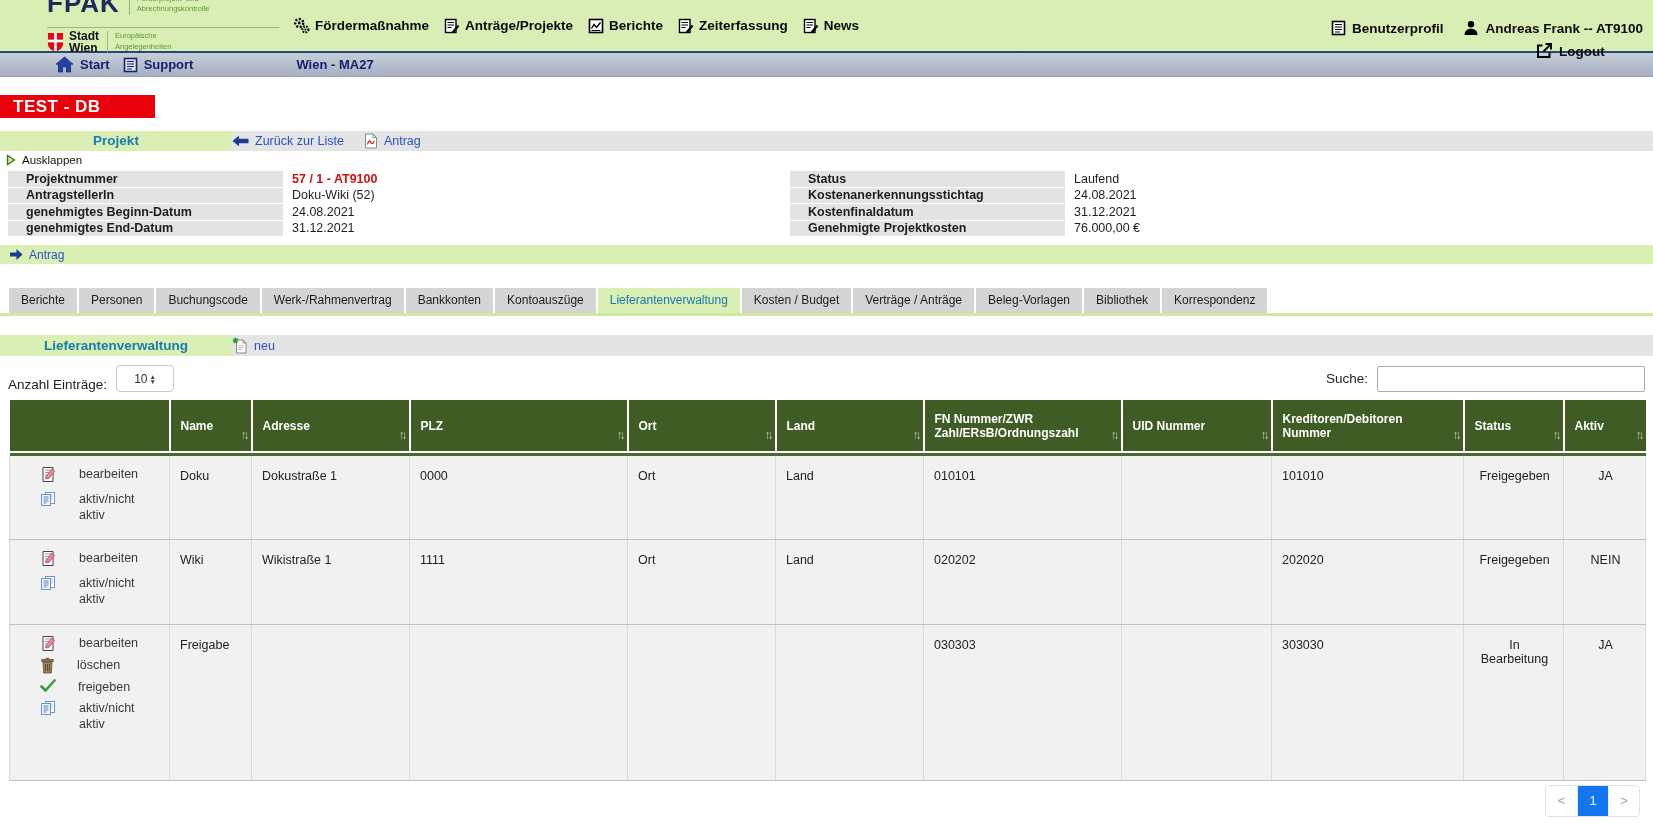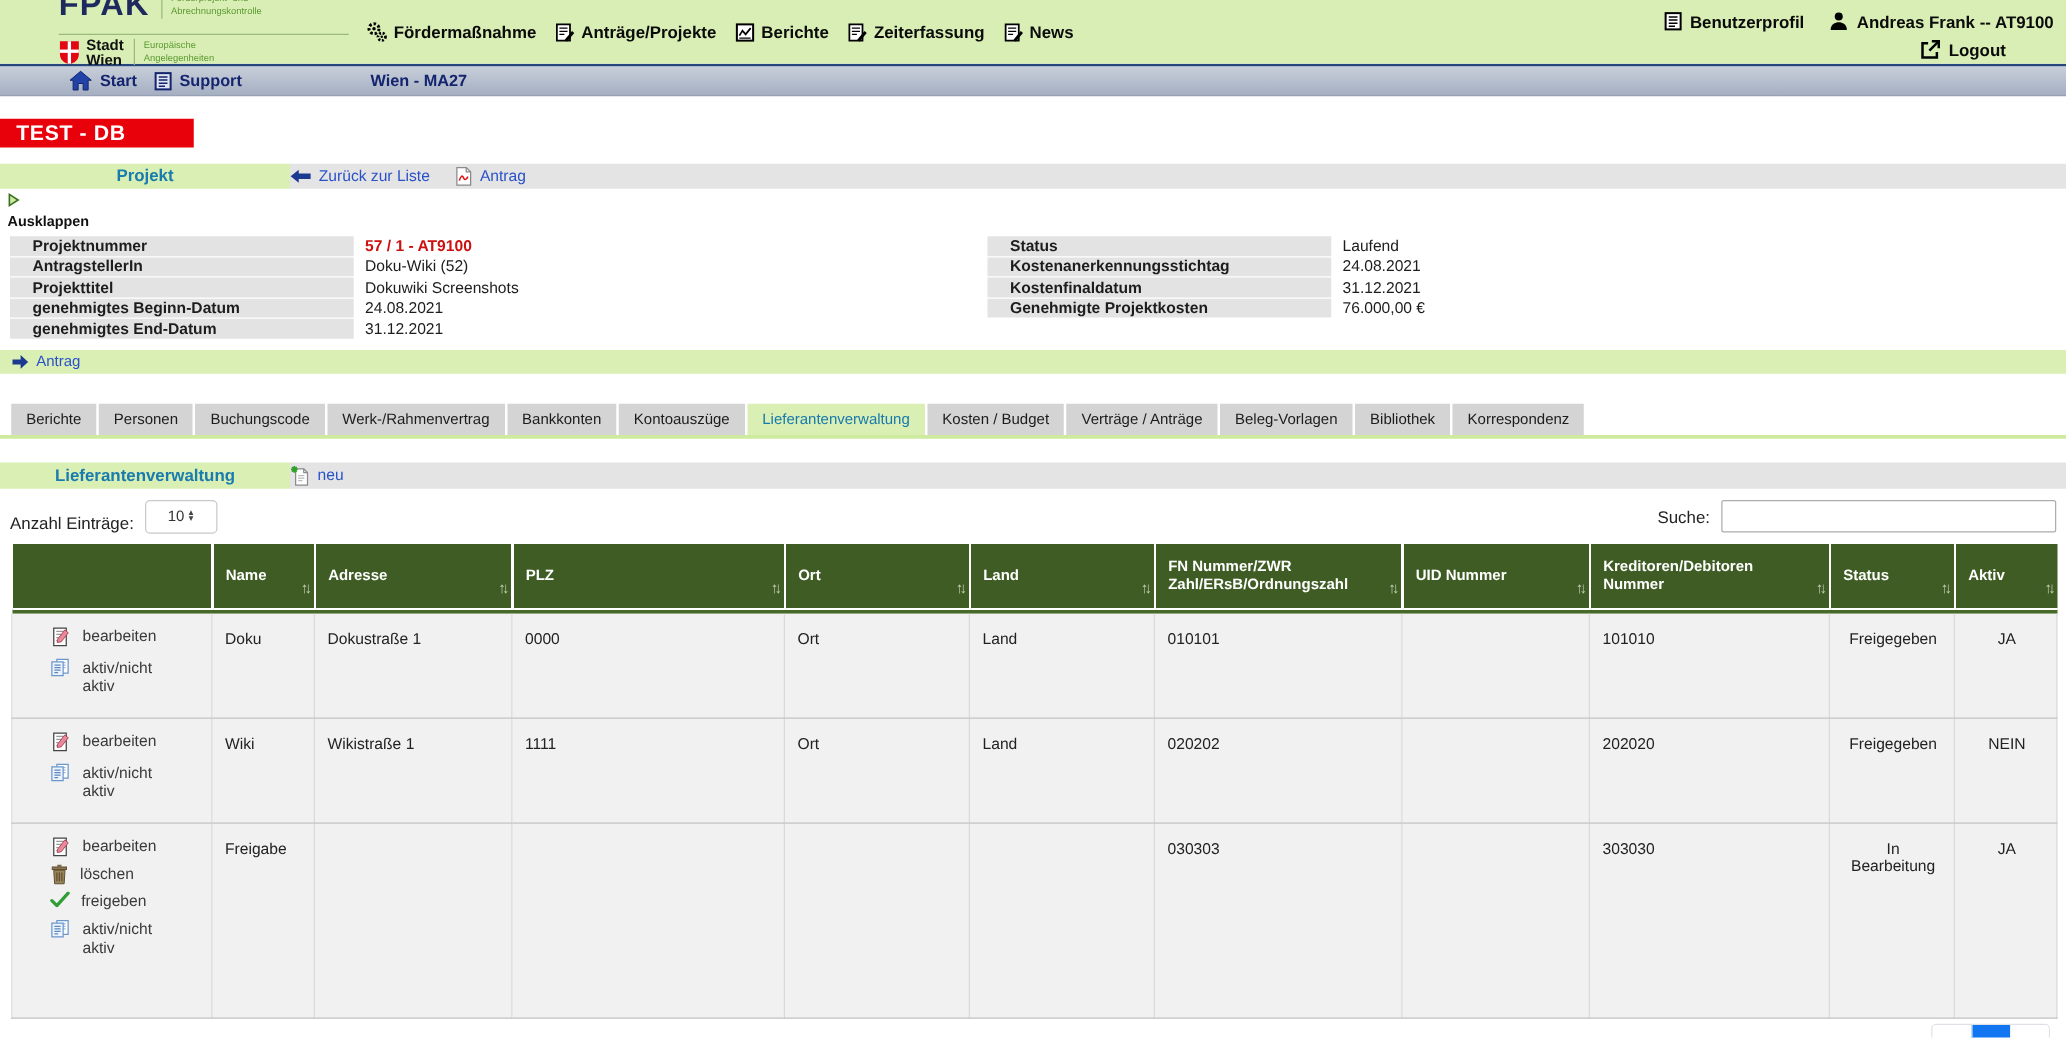--- a/index.html
+++ b/index.html
@@ -23,7 +23,7 @@
   .mainnav { display:flex; align-items:center; gap:15px; margin-left:14px; }
   .nav-item { display:flex; align-items:center; gap:5px; font-weight:bold; font-size:13.5px; color:#0b0b0b; cursor:pointer; white-space:nowrap;justify-content:space-between; }
 
-  .usernav { position:absolute; top:9px; right:10px; }
+  .usernav { position:absolute; top:20px; right:10px; }
   .usernav .row1 { display:flex; align-items:center; gap:20px; }
   .usernav .row2 { margin-top:7px; margin-left:205px; }
   .user-item { display:flex; align-items:center; gap:6px; font-weight:bold; font-size:13.5px; color:#0b0b0b; cursor:pointer; white-space:nowrap; }

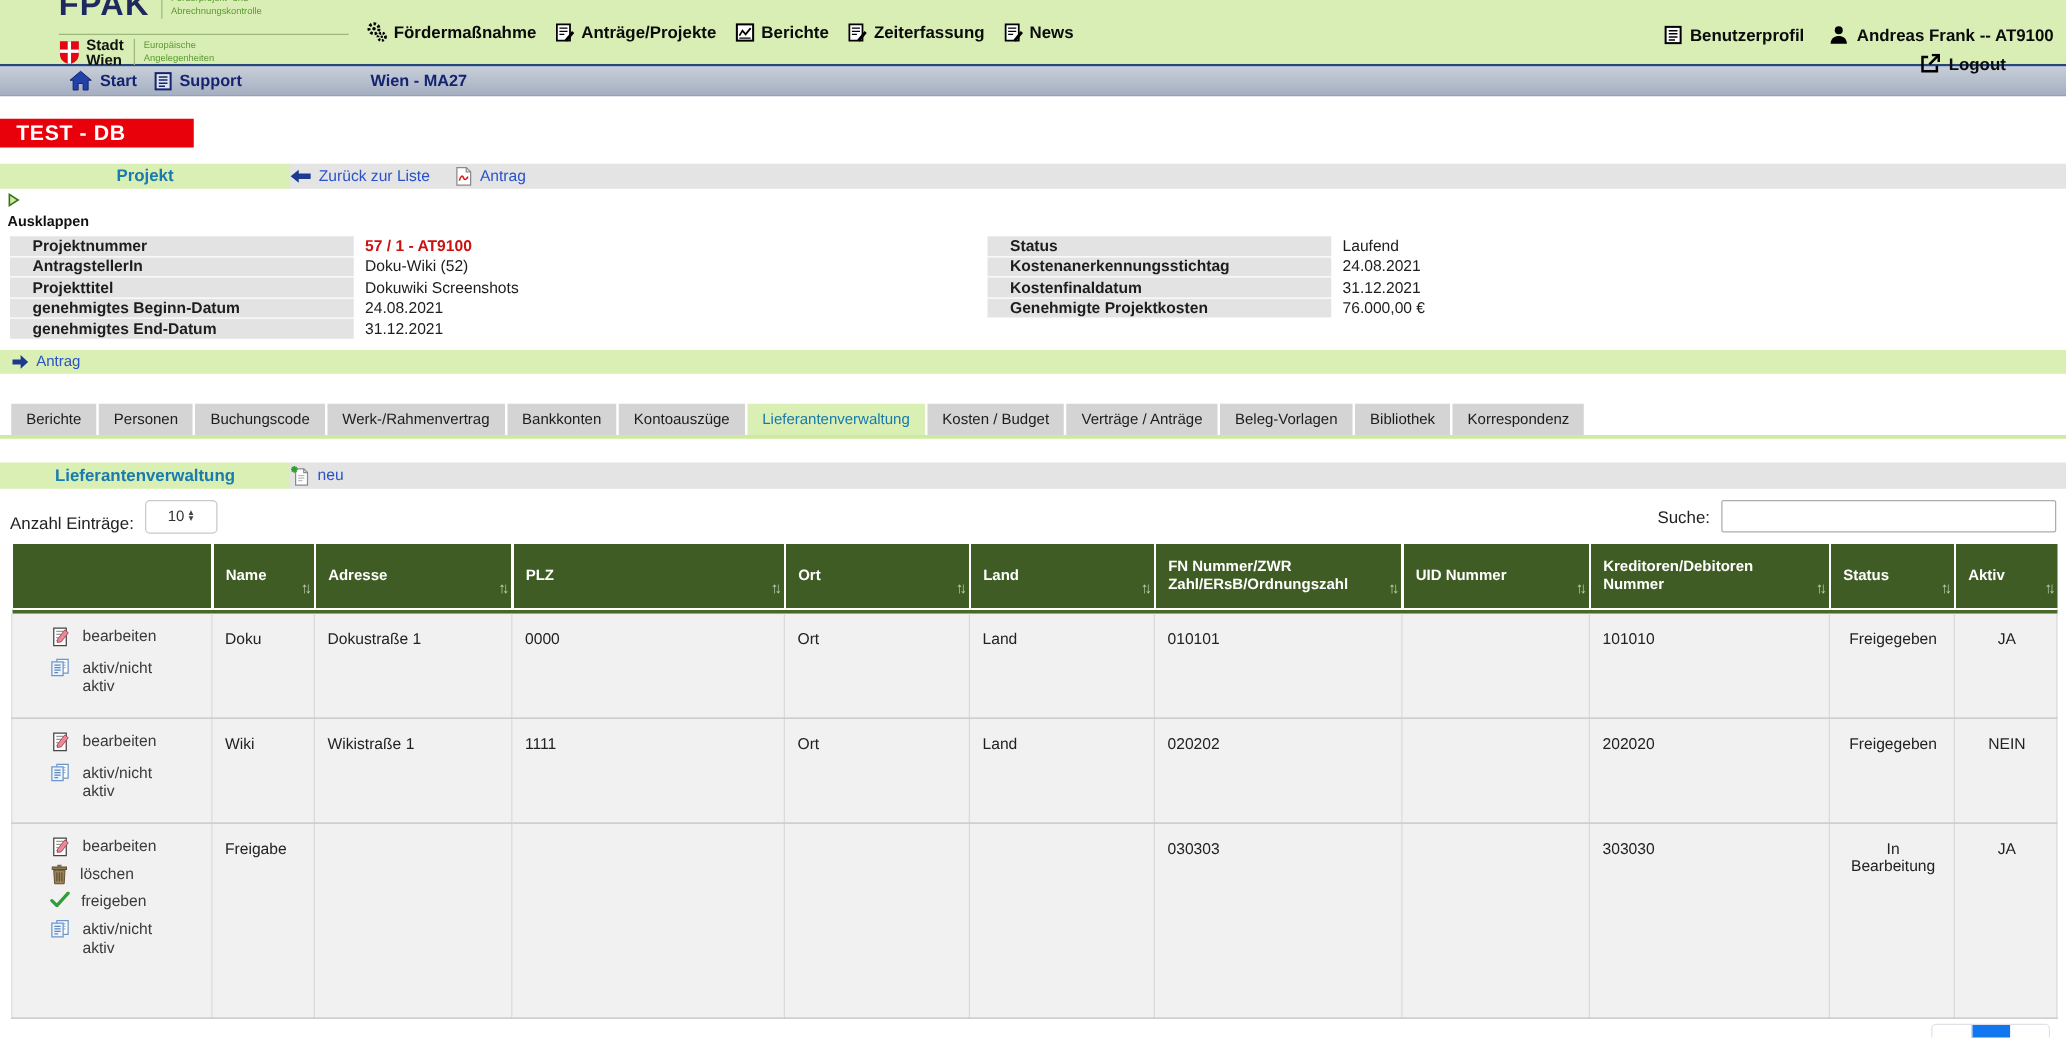--- a/index.html
+++ b/index.html
@@ -50,8 +50,8 @@
   .link { color:#2a52c8; cursor:pointer; }
   .gap14 { width:8px; }
 
-  .expand-row { display:flex; align-items:flex-start; gap:6px; margin:3px 0 5px 6px;
-    font-weight:bold; font-size:11.5px; color:#111; cursor:pointer; width:110px;flex-direction:column; }
+  .expand-row { display:flex; align-items:center; gap:6px; margin:3px 0 5px 6px;
+    font-weight:normal; font-size:11.5px; color:#111; cursor:pointer; width:110px; }
 
   
   .details { display:flex; margin:2px 8px 0; }

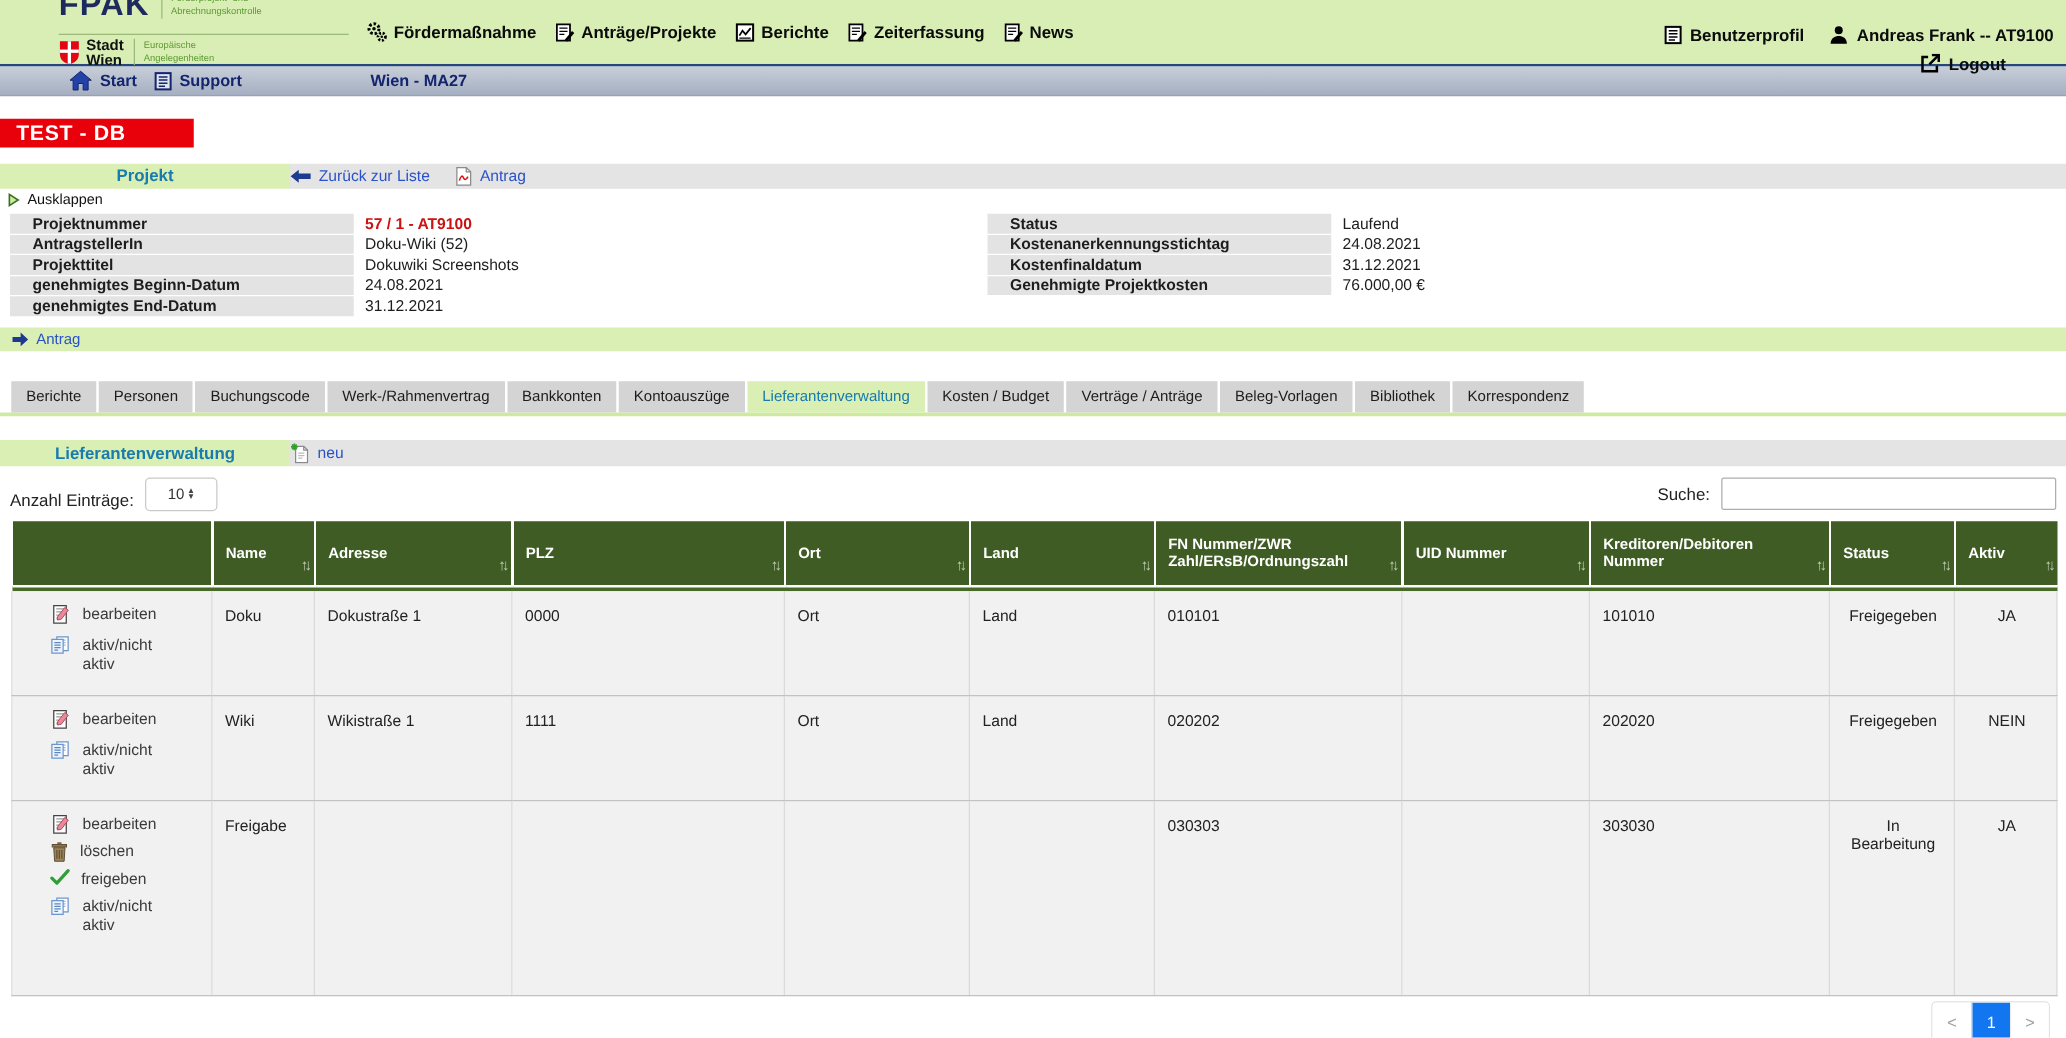--- a/index.html
+++ b/index.html
@@ -300,10 +300,6 @@
     <div class="drow">
       <div class="dlabel">AntragstellerIn</div>
       <div class="dvalue">Doku-Wiki (52)</div>
-    </div>
-    <div class="drow">
-      <div class="dlabel">Projekttitel</div>
-      <div class="dvalue">Dokuwiki Screenshots</div>
     </div>
     <div class="drow">
       <div class="dlabel">genehmigtes Beginn-Datum</div>

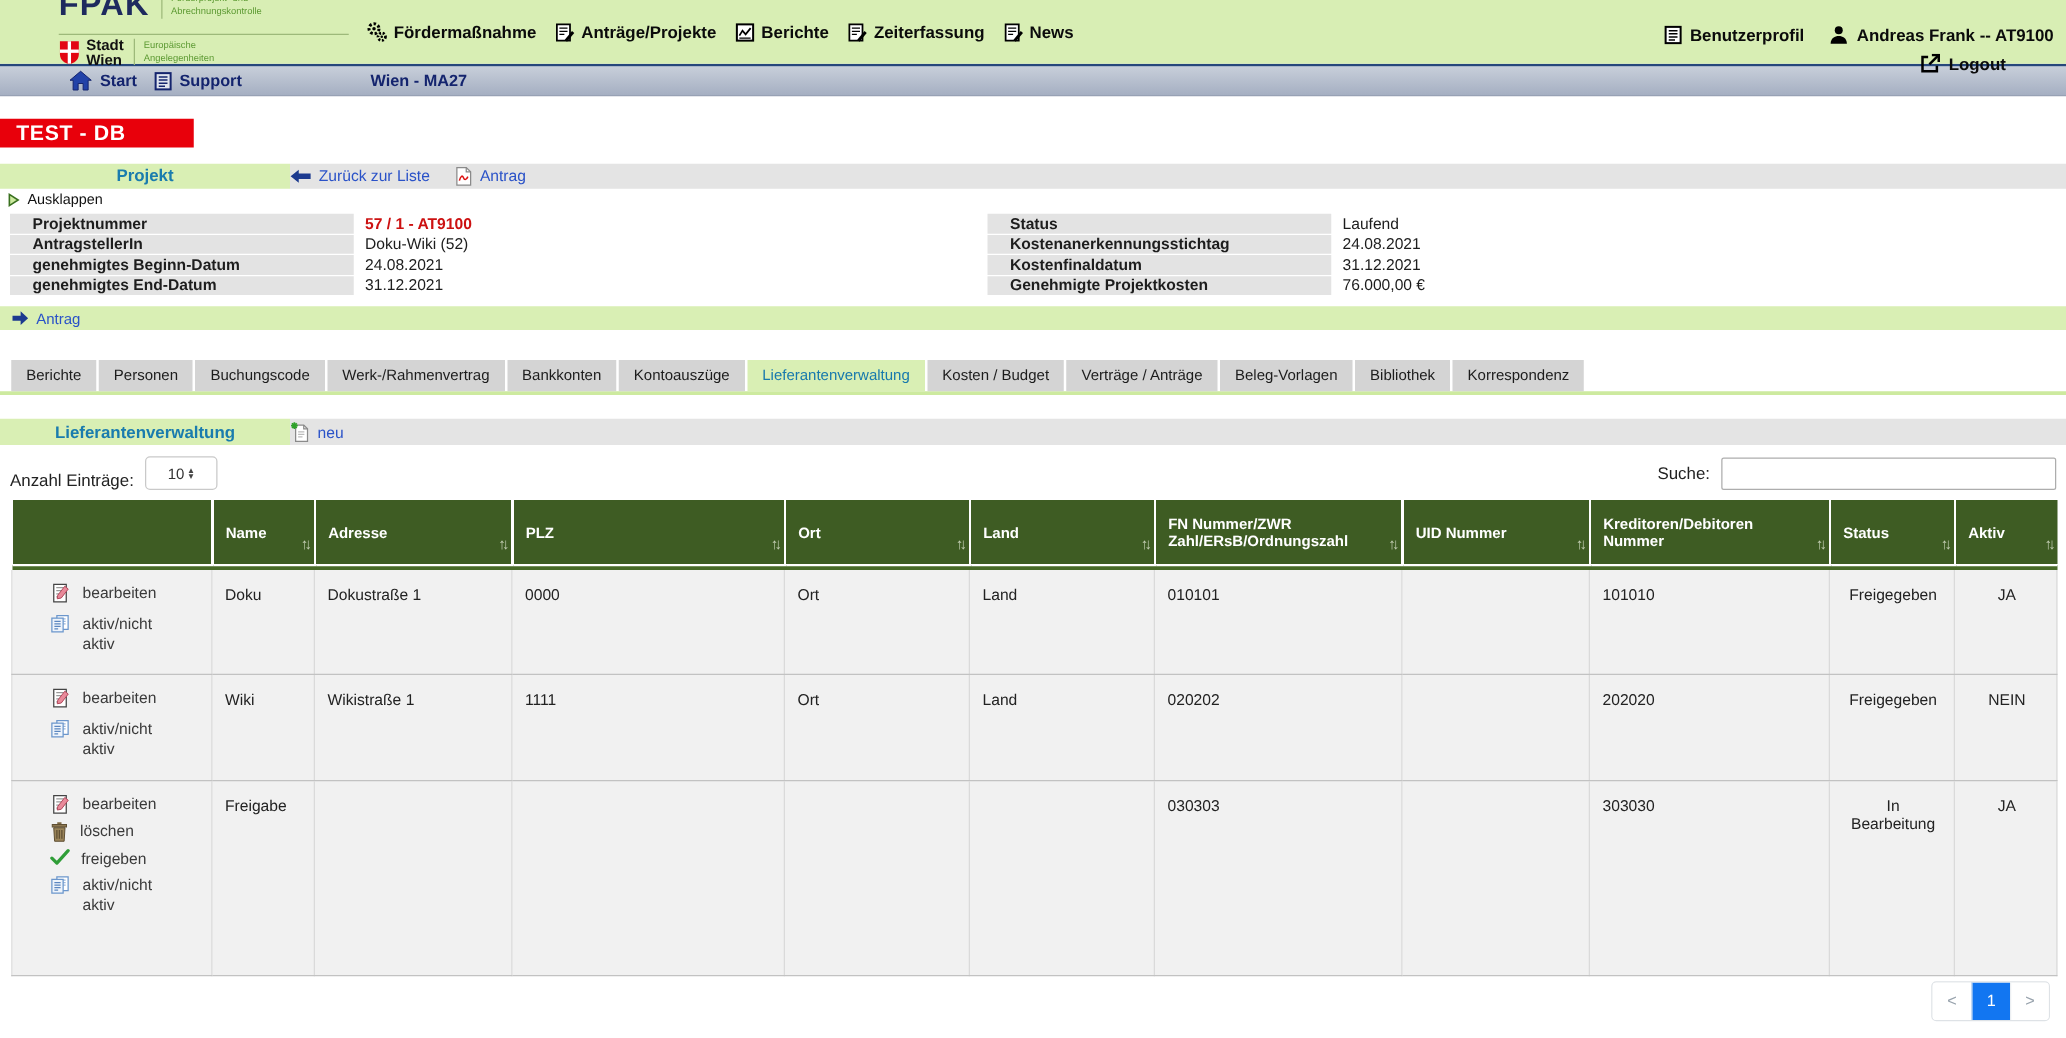--- a/index.html
+++ b/index.html
@@ -100,7 +100,7 @@
   tr.r-std td { height:81px; }
   tr.r-tall td { height:156px; }
   .actions-cell { padding-left:30px !important; padding-top:10px !important; }
-  .action { display:flex; align-items:flex-start; gap:9px; margin-bottom:8px; font-size:12.5px; color:#3a3a3a; cursor:pointer; }
+  .action { display:flex; align-items:flex-start; gap:22px; margin-bottom:8px; font-size:12.5px; color:#3a3a3a; cursor:pointer; }
   .action .lbl { max-width:80px; line-height:1.25; padding-top:1px; }
   .r-tall .action { margin-bottom:5px; }
   .cell-center { text-align:center; }

